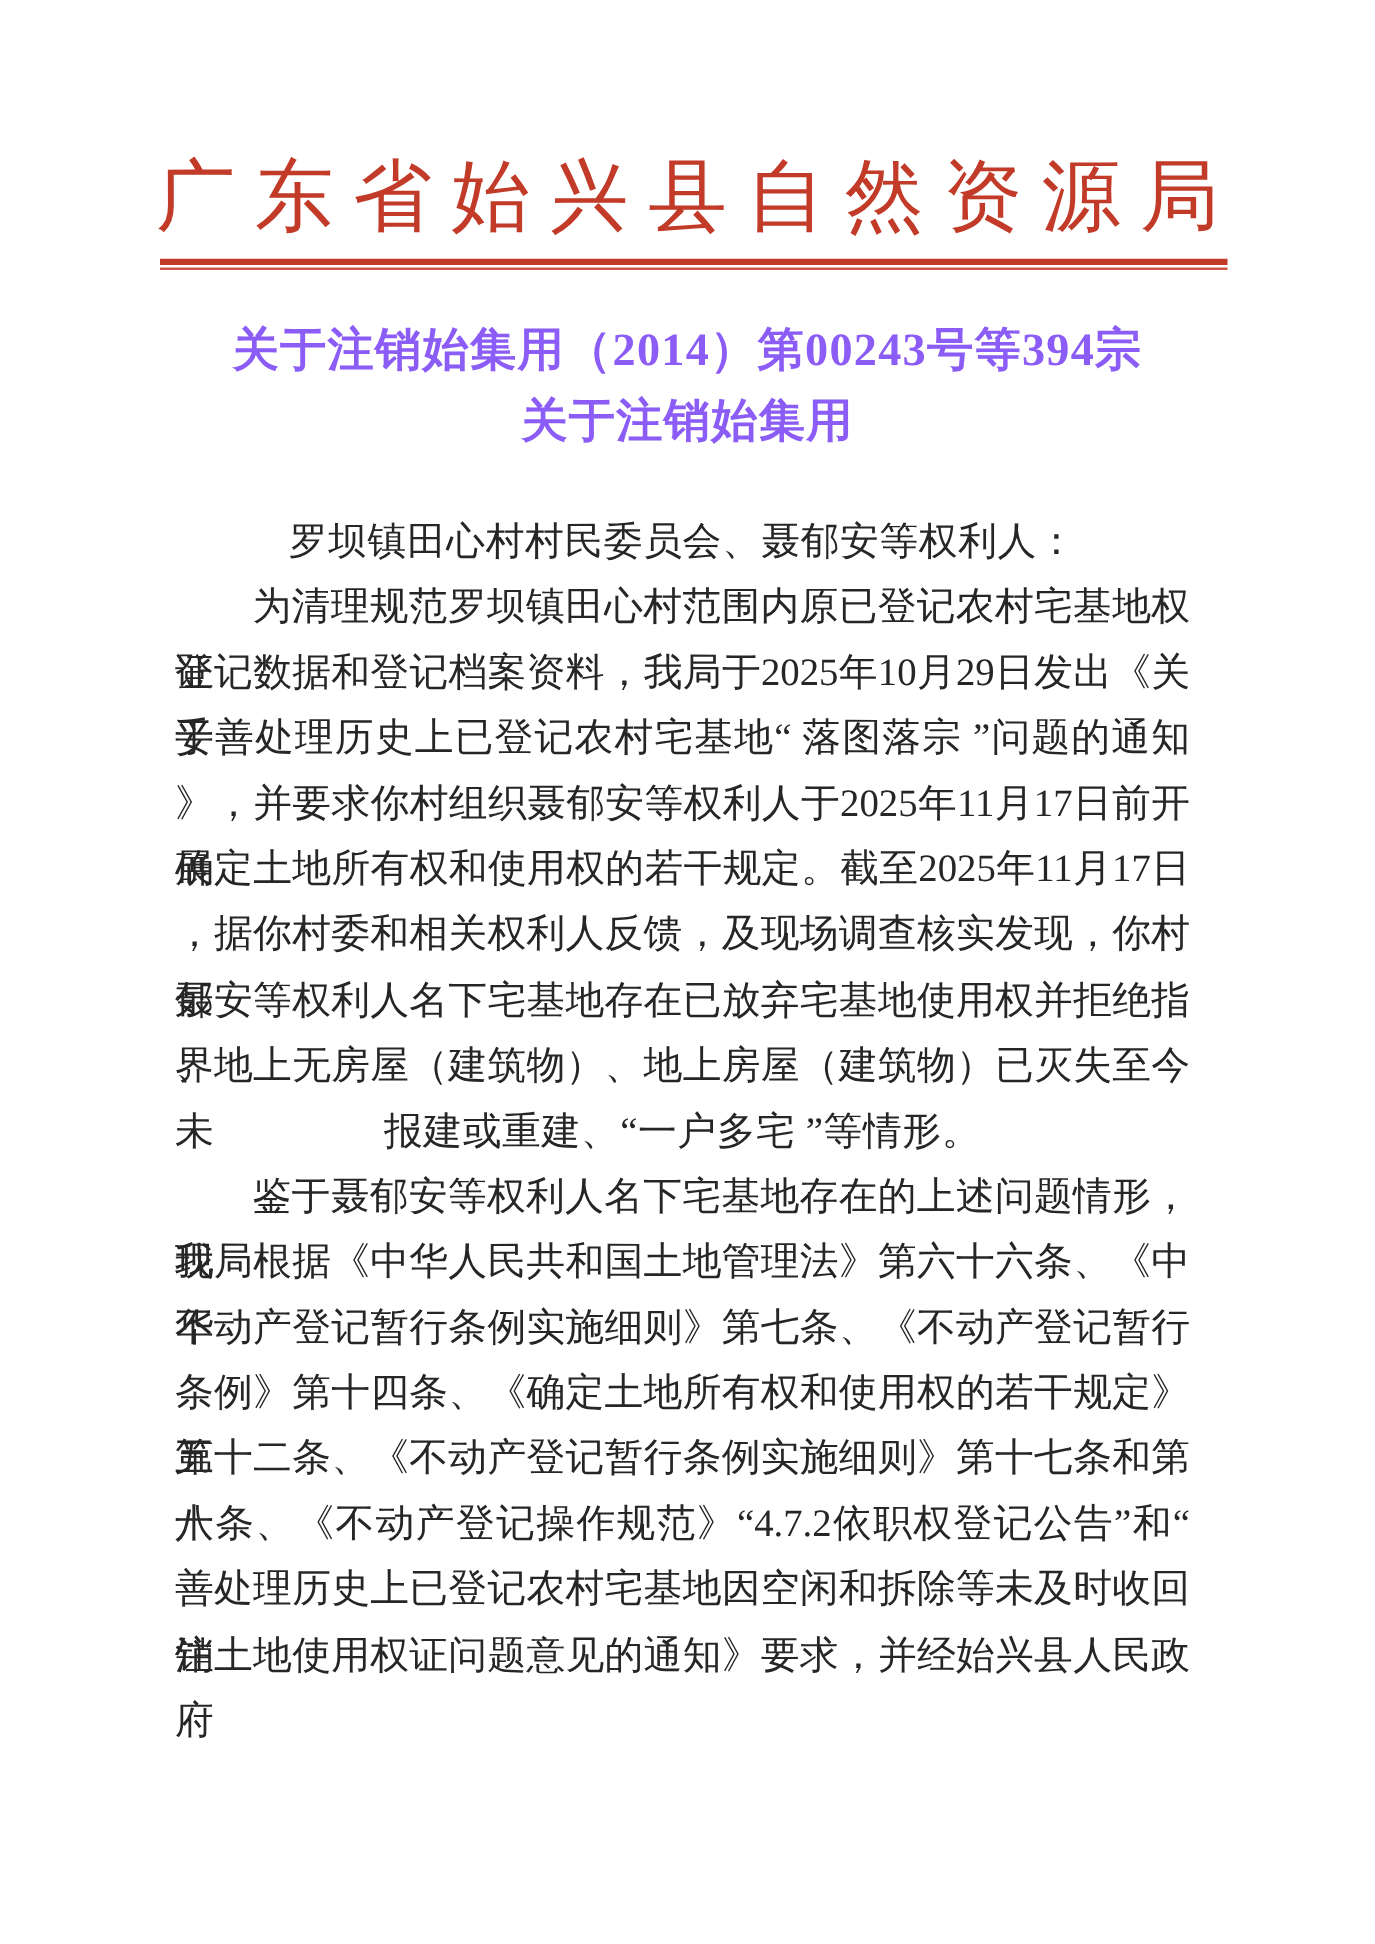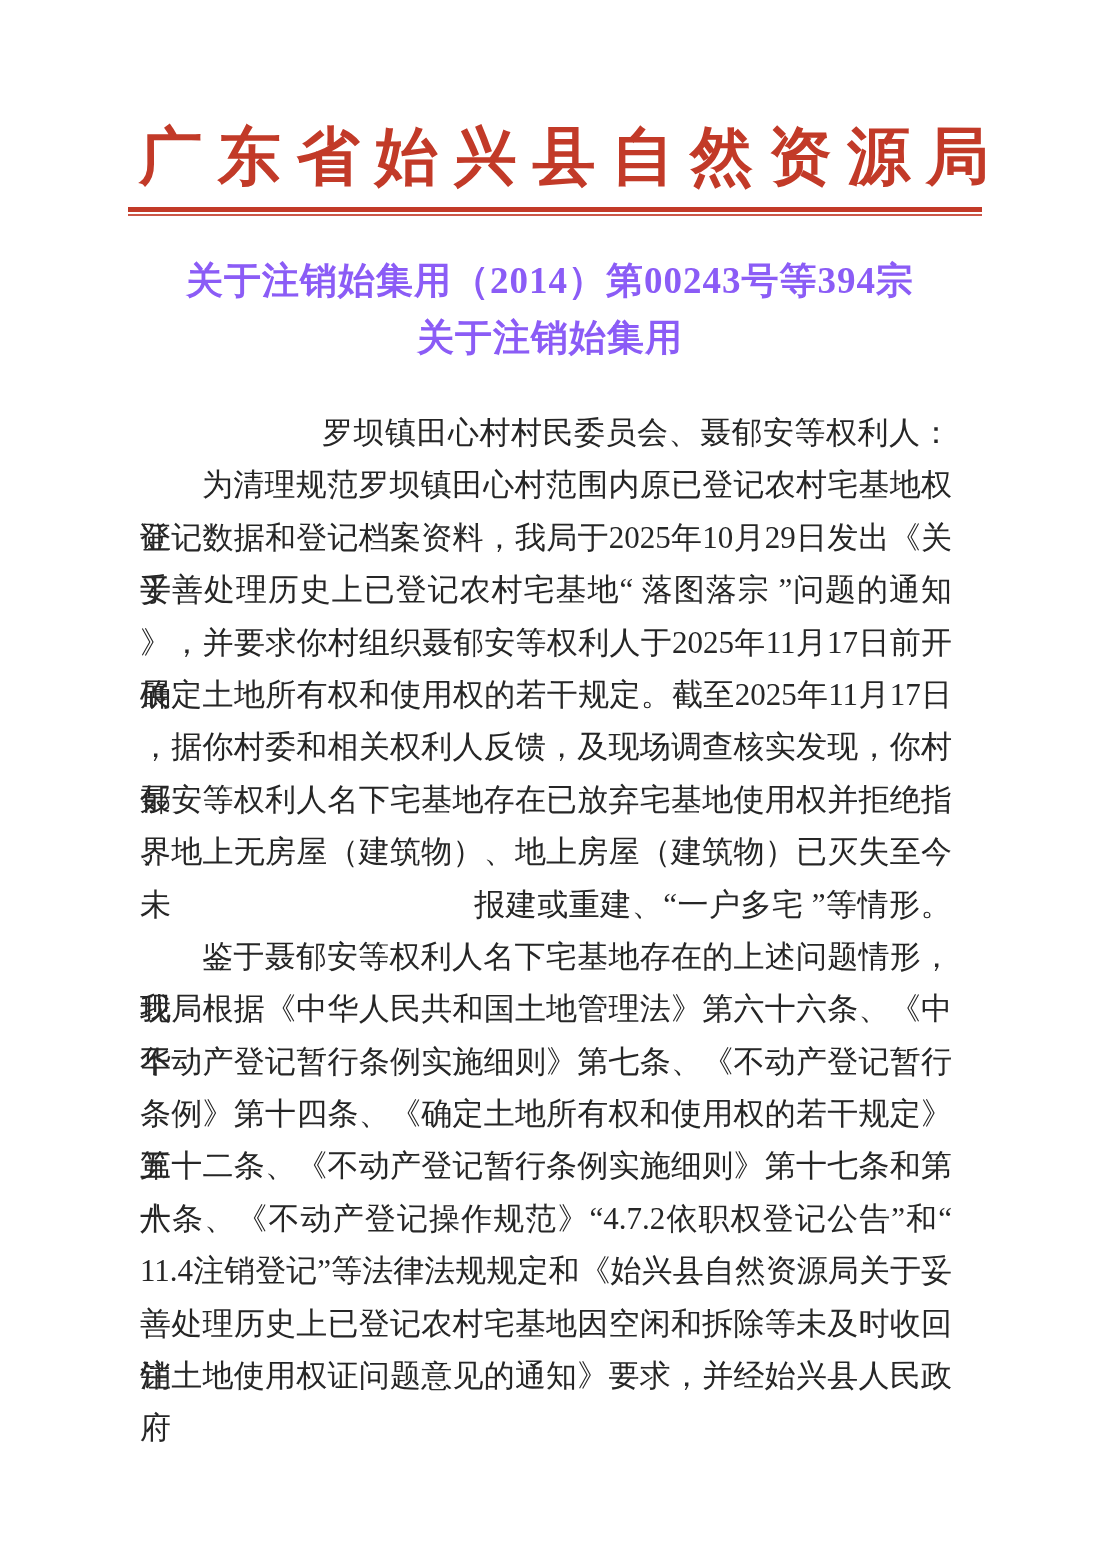--- a/index.html
+++ b/index.html
@@ -20,12 +20,12 @@
     .agency {
       position: absolute;
       top: 118px;
-      left: 139px;
+      left: 125px;
       width: 850px;
       height: 78px;
       line-height: 78px;
       font-size: 63px;
-      font-weight: 700;
+      font-weight: 400;
       text-align: justify;
       text-align-last: justify;
       white-space: normal;

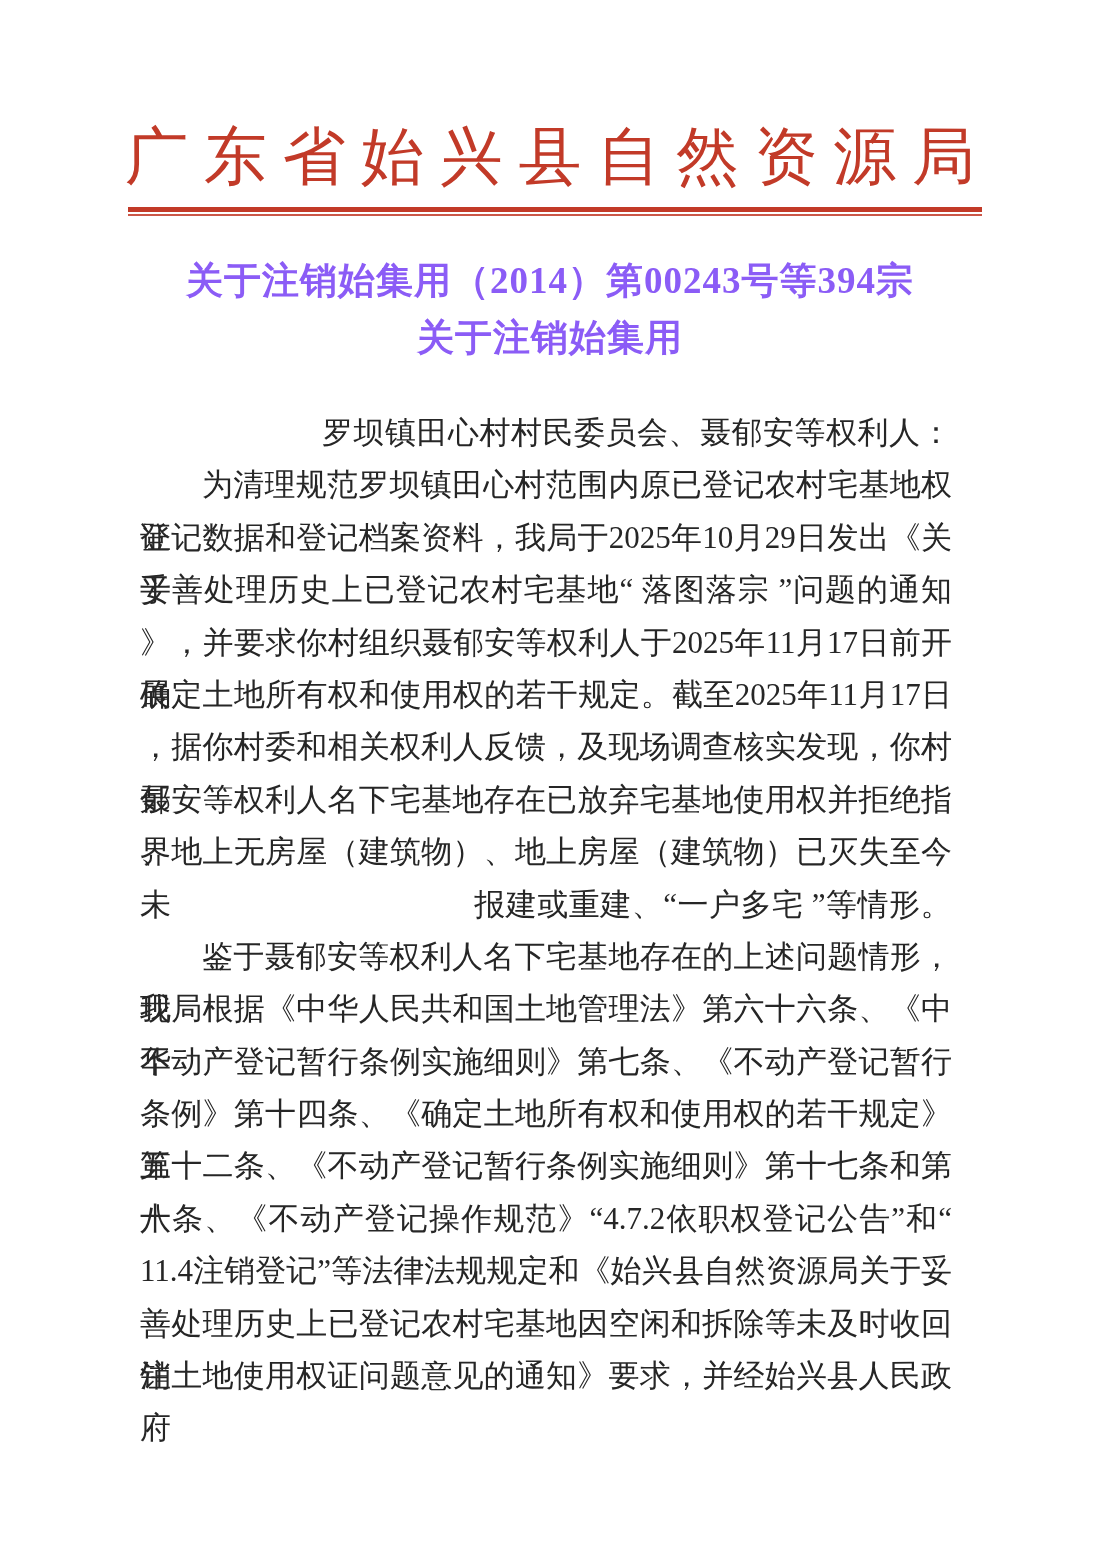--- a/index.html
+++ b/index.html
@@ -78,7 +78,7 @@
       height: 52.4px;
       line-height: 52.4px;
       white-space: nowrap;
-      text-align: right;
+      text-align: center;
       letter-spacing: 0.5px;
     }
     .line.justify {

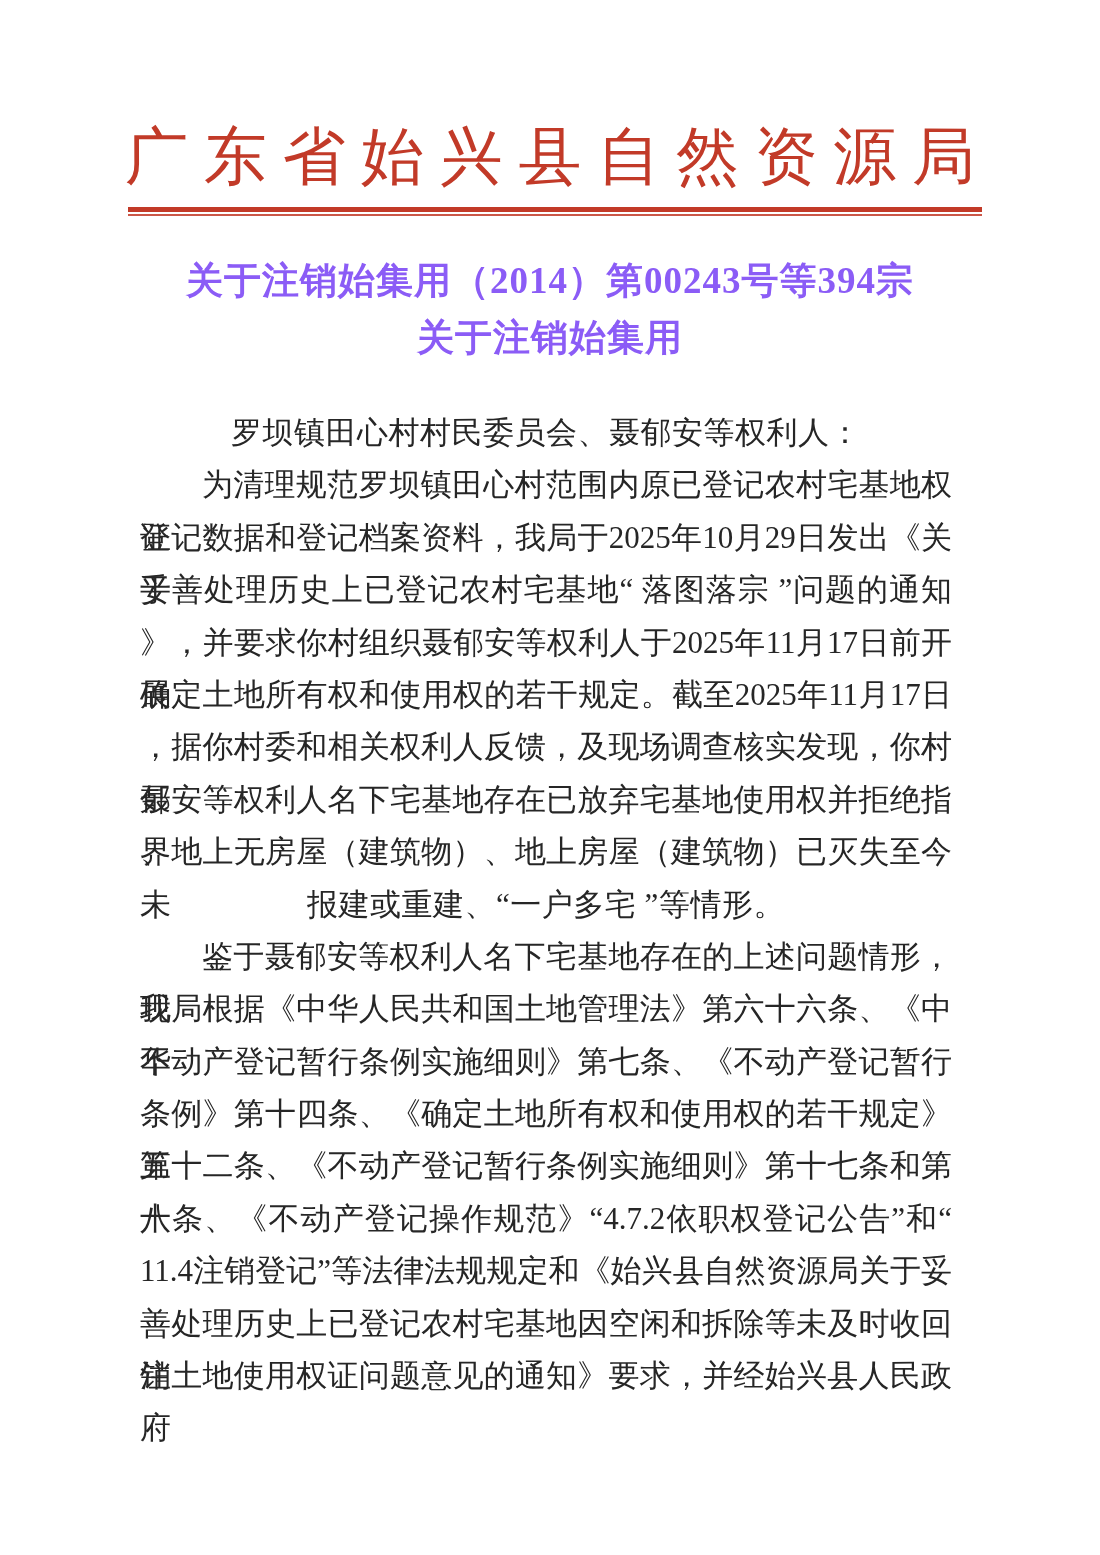--- a/index.html
+++ b/index.html
@@ -125,7 +125,6 @@
       <div class="line justify">条例》第十四条、《确定土地所有权和使用权的若干规定》第</div>
       <div class="line justify">五十二条、《不动产登记暂行条例实施细则》第十七条和第十</div>
       <div class="line justify">八条、《不动产登记操作规范》“4.7.2依职权登记公告”和“</div>
-      <div class="line justify">11.4注销登记”等法律法规规定和《始兴县自然资源局关于妥</div>
       <div class="line justify">善处理历史上已登记农村宅基地因空闲和拆除等未及时收回注</div>
       <div class="line justify">销土地使用权证问题意见的通知》要求，并经始兴县人民政府</div>
     </div>

